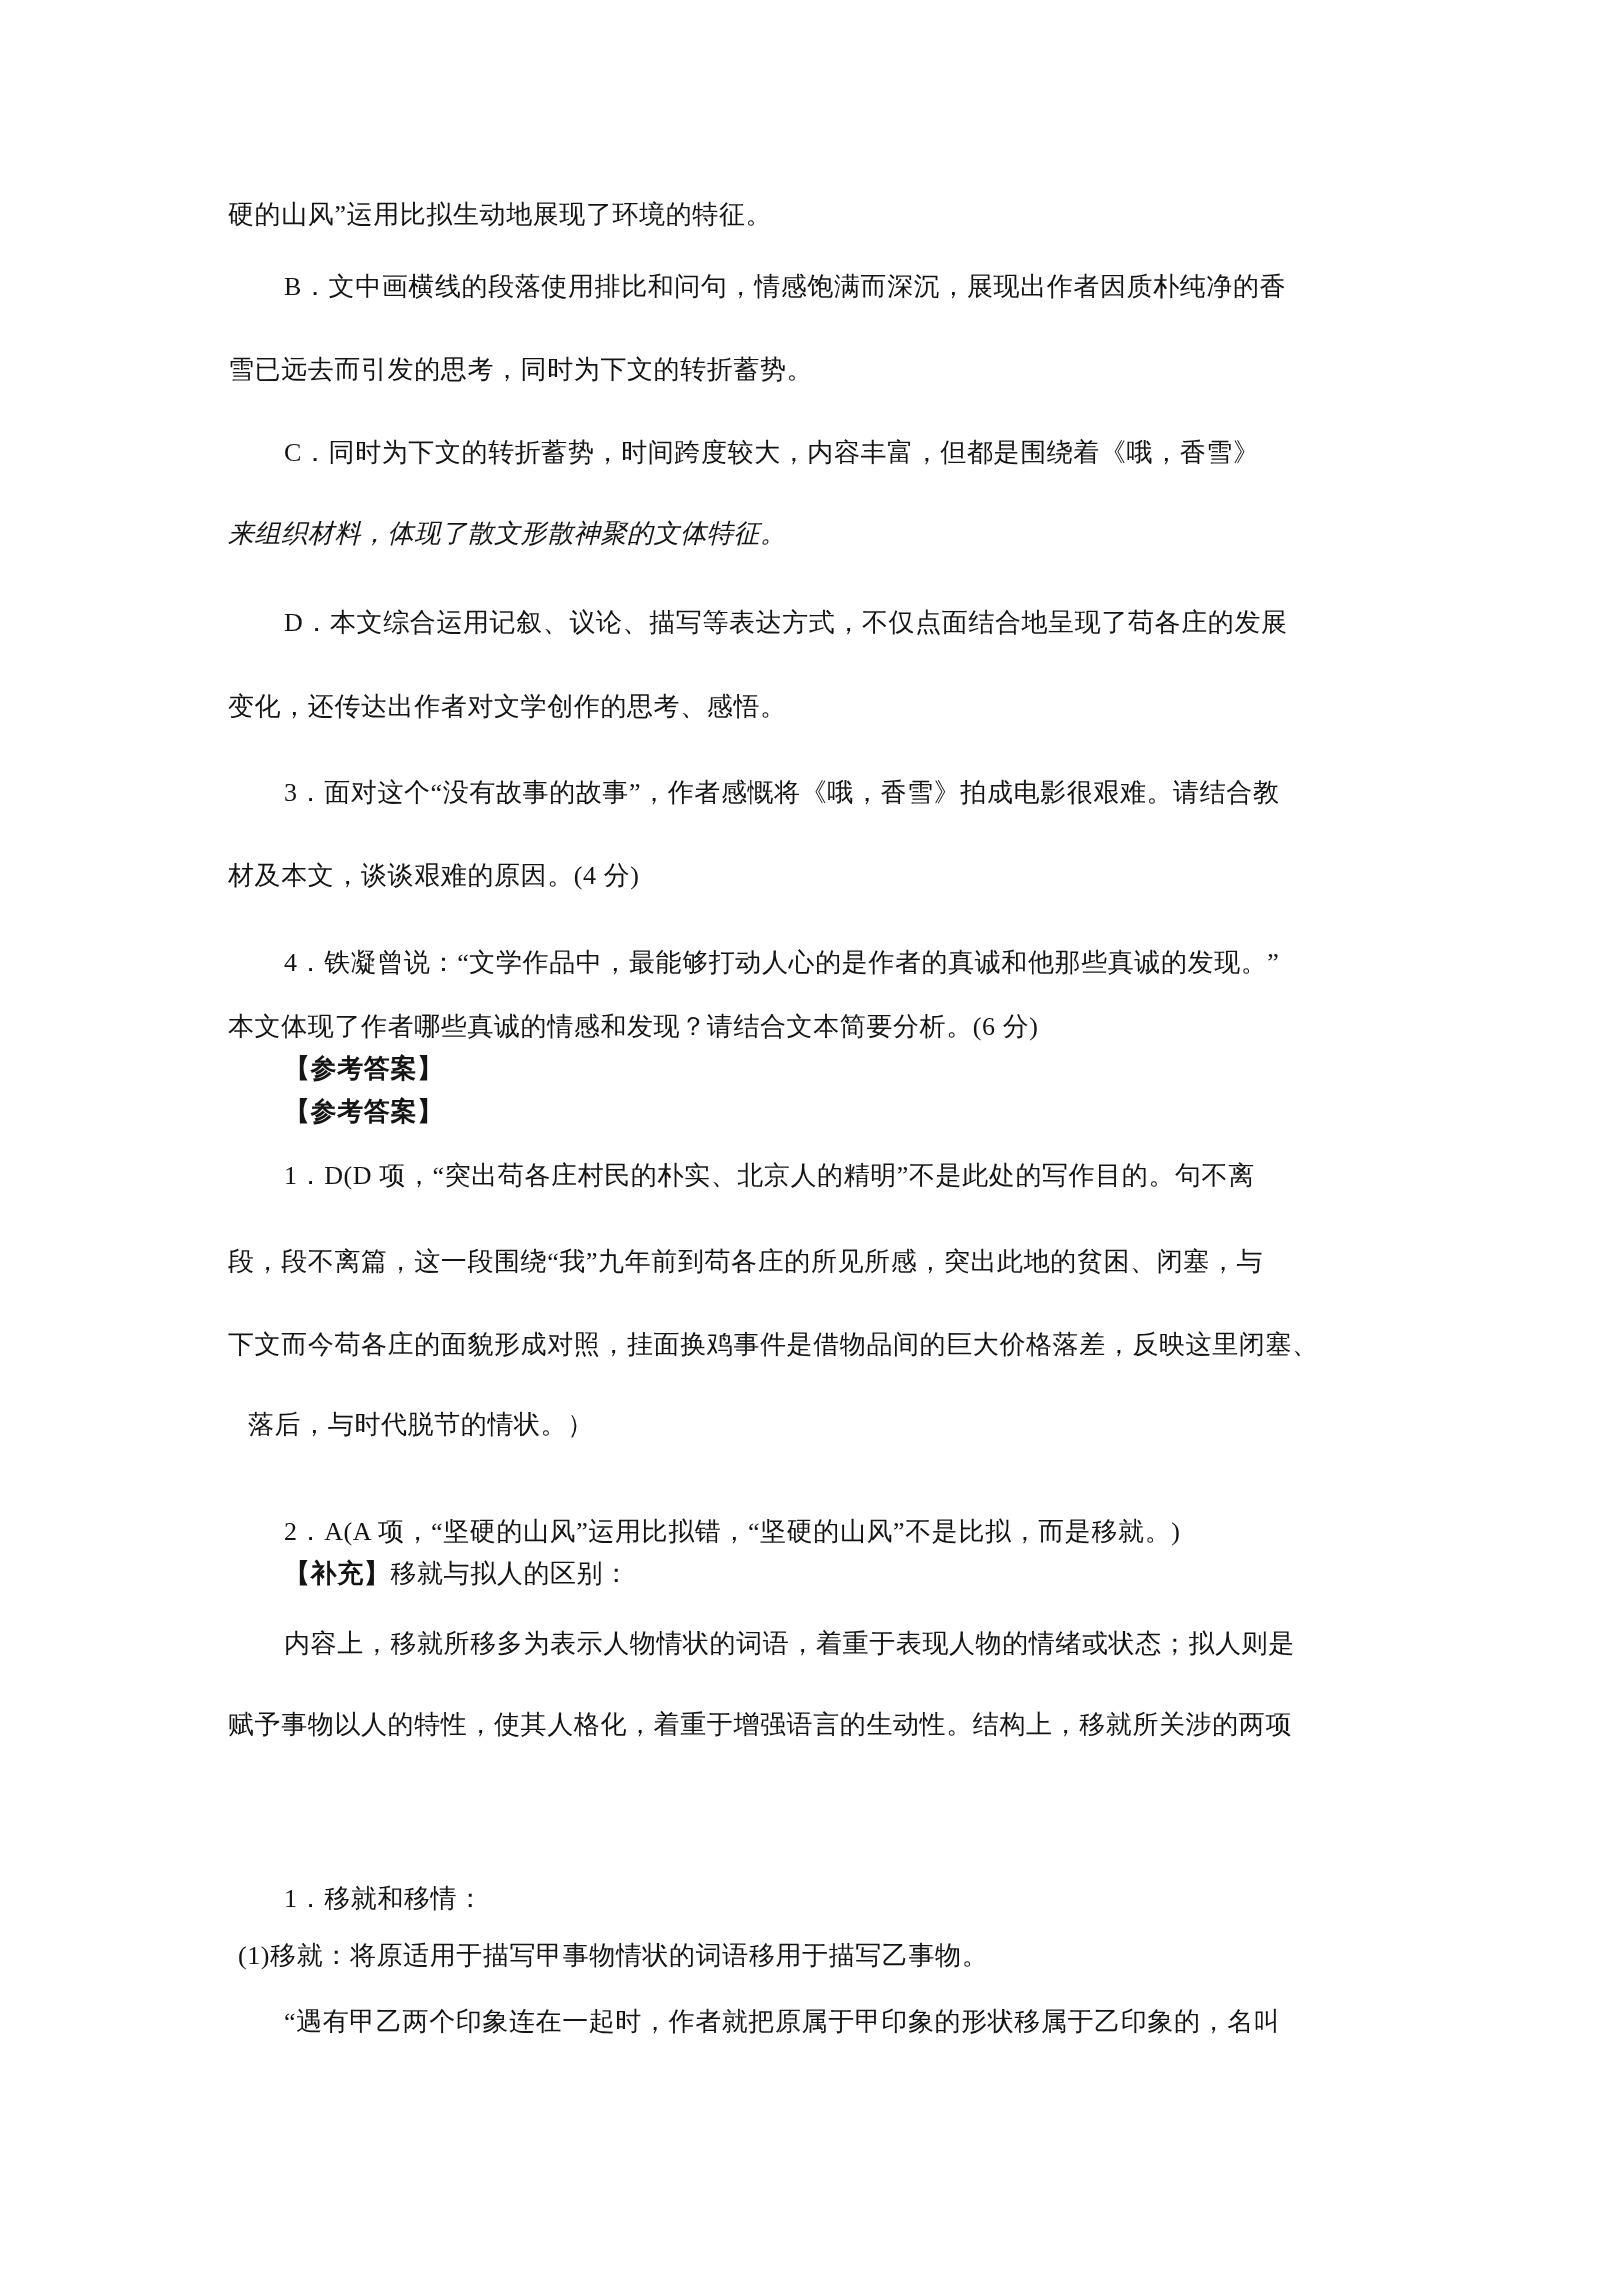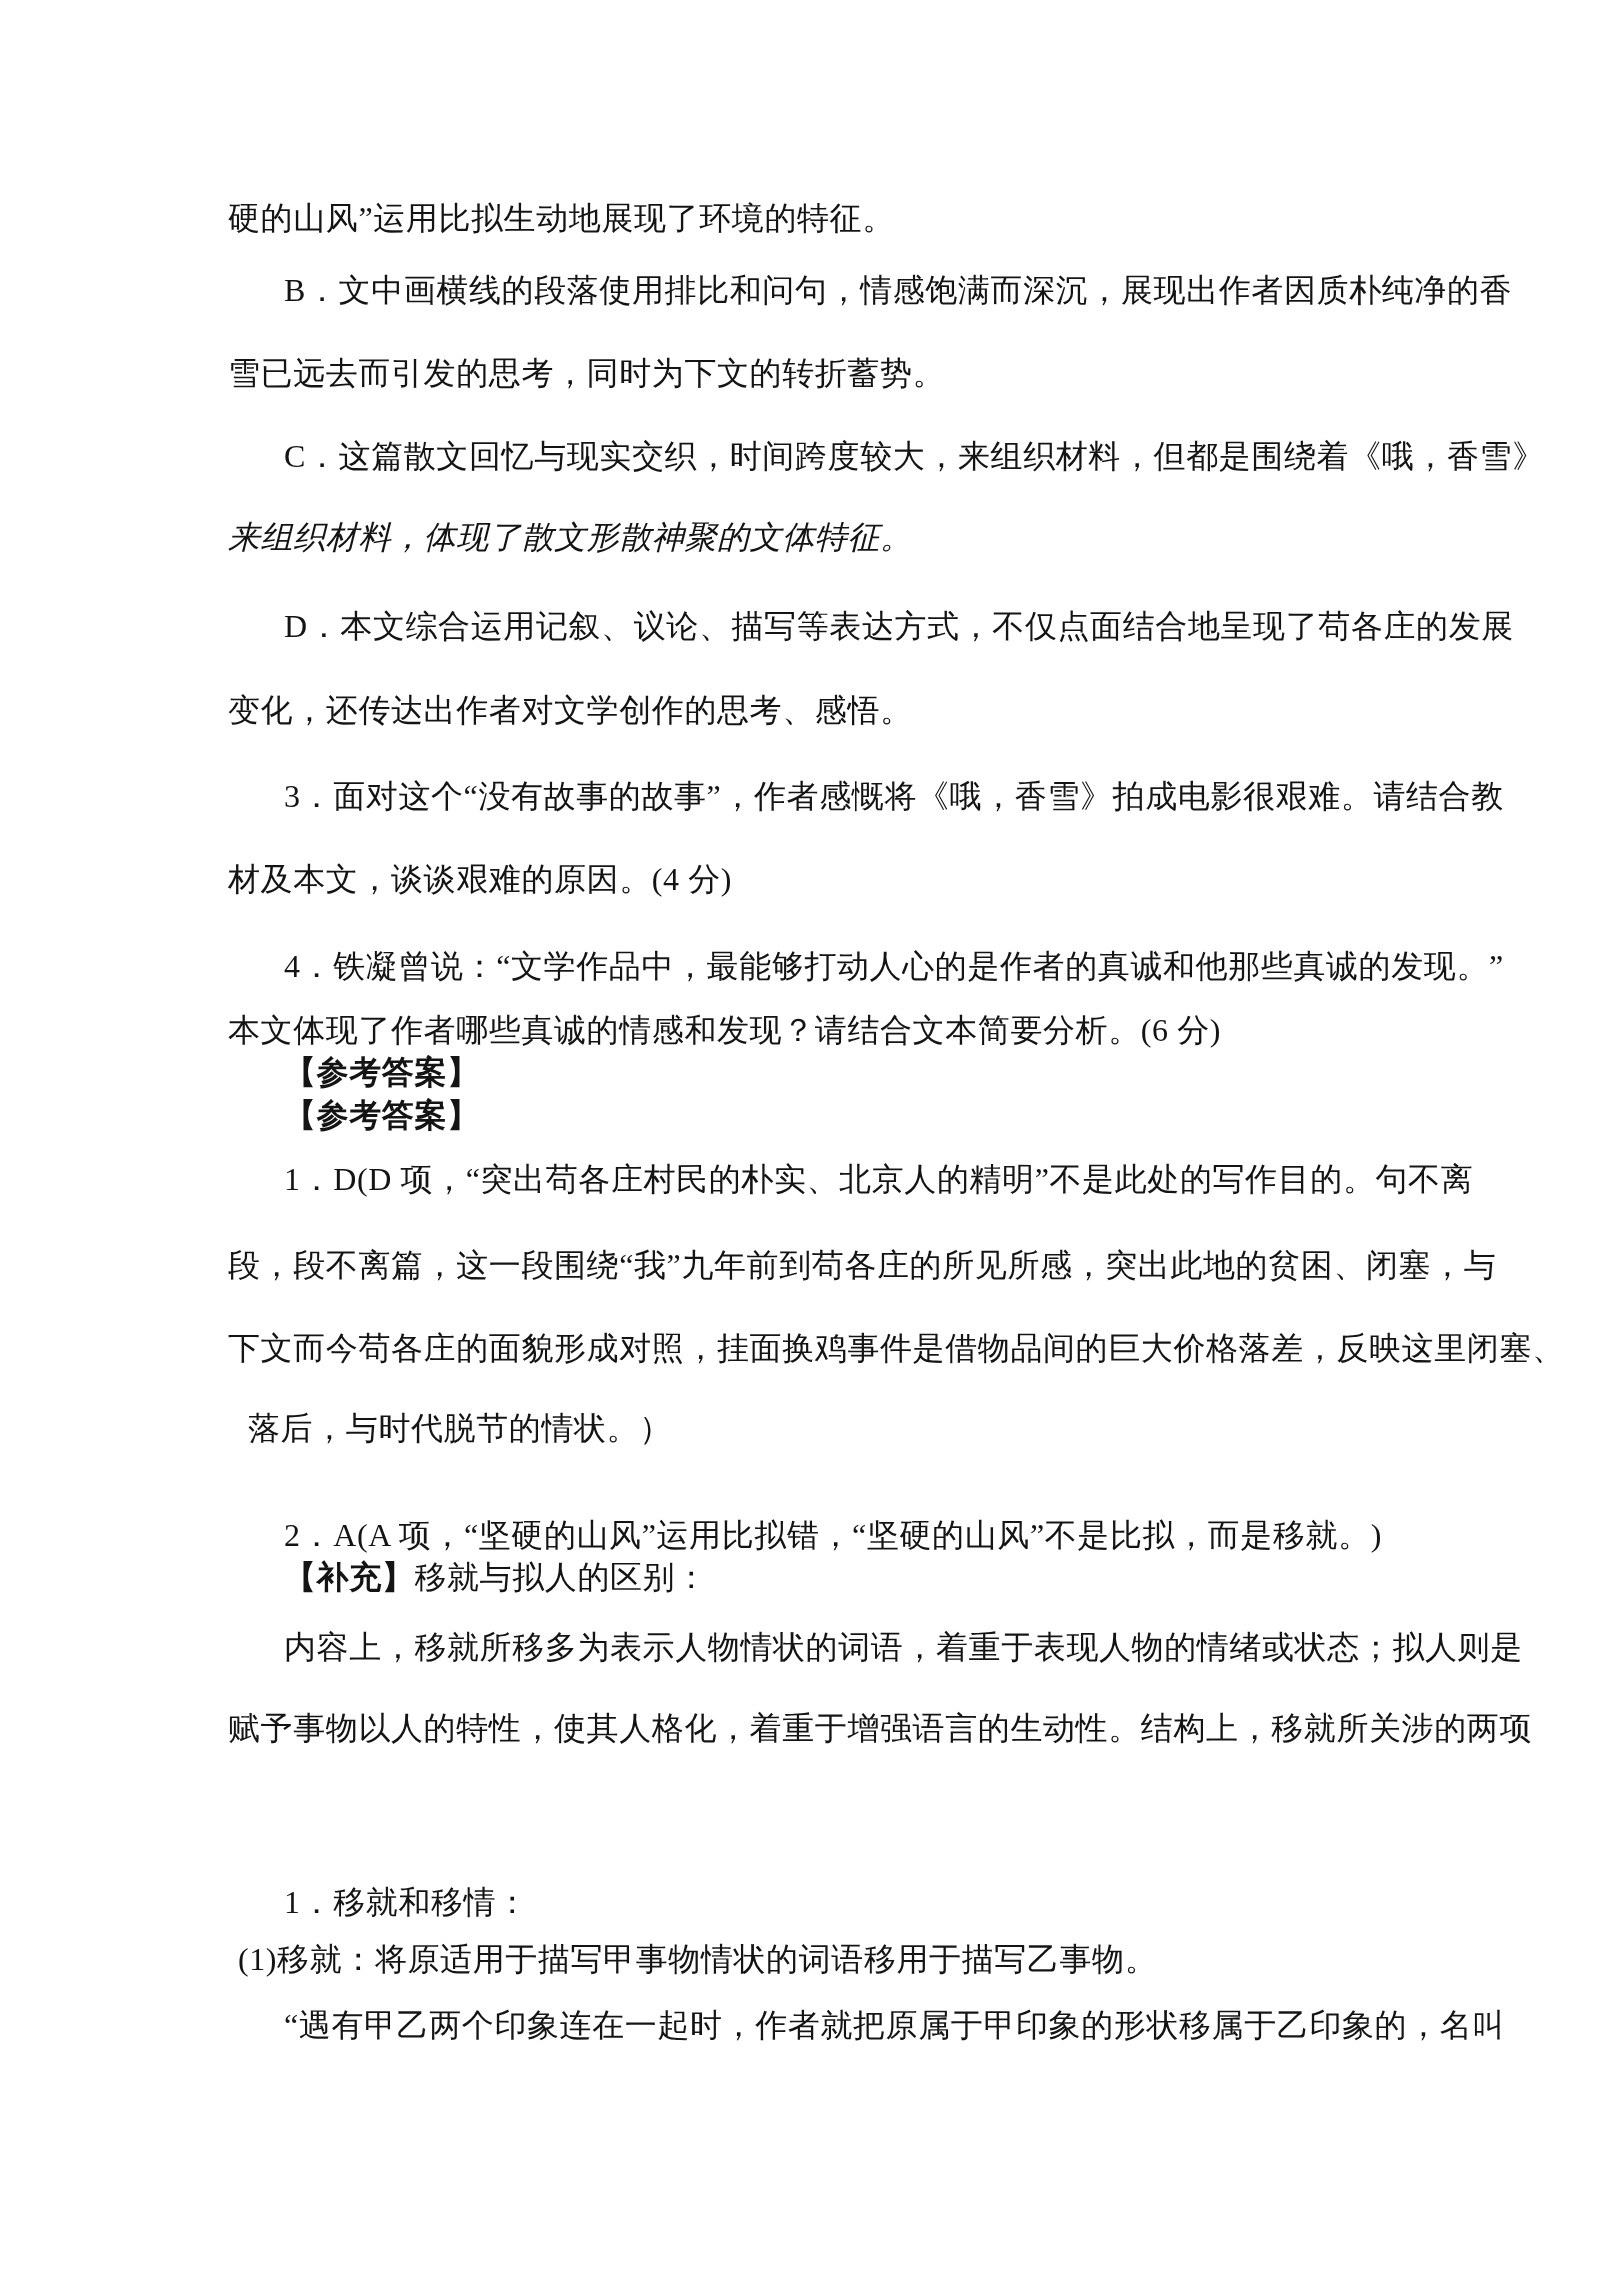--- a/index.html
+++ b/index.html
@@ -19,7 +19,7 @@
   .line {
     position: absolute;
     white-space: nowrap;
-    font-size: 32px;
+    font-size: 26px;
     line-height: 1.2;
     letter-spacing: 0.6px;
   }

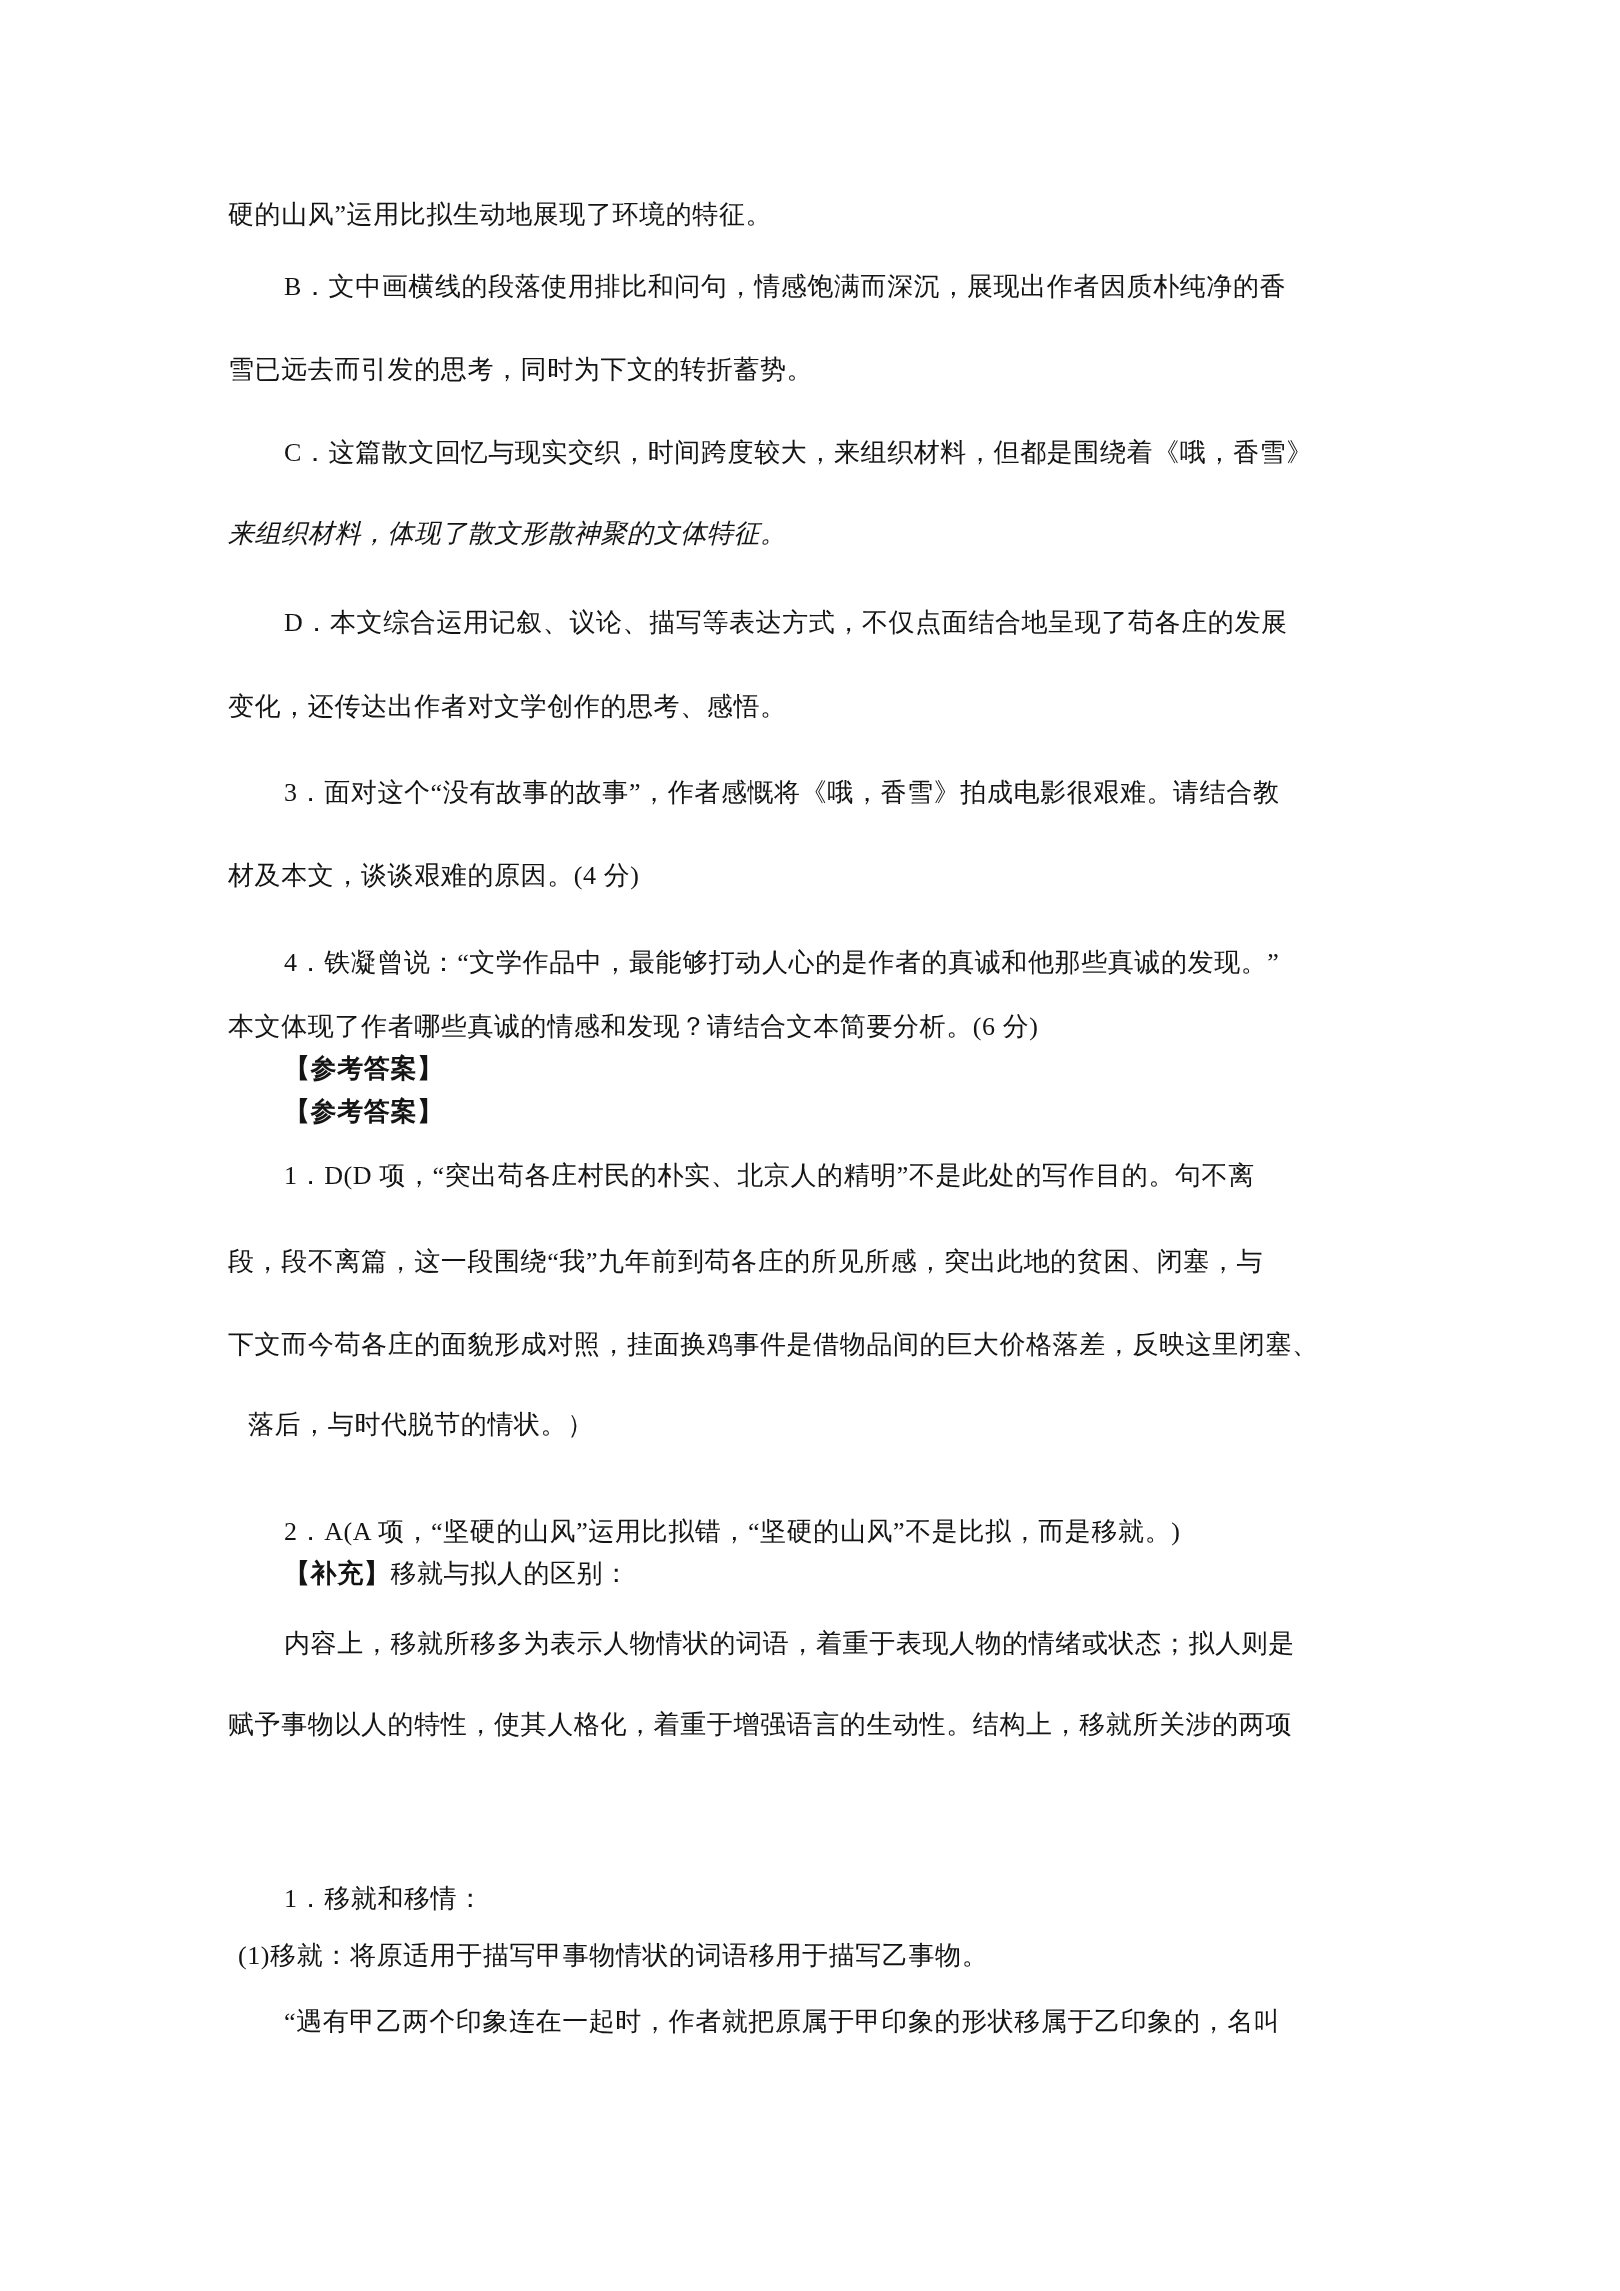--- a/index.html
+++ b/index.html
@@ -34,7 +34,7 @@
     <div class="line" style="left: 228px; top: 199px;"><span>硬的山风”运用比拟生动地展现了环境的特征。</span></div>
     <div class="line" style="left: 284px; top: 271px;"><span>B．文中画横线的段落使用排比和问句，情感饱满而深沉，展现出作者因质朴纯净的香</span></div>
     <div class="line" style="left: 228px; top: 354px;"><span>雪已远去而引发的思考，同时为下文的转折蓄势。</span></div>
-    <div class="line" style="left: 284px; top: 437px;"><span>C．这篇散文回忆与现实交织，时间跨度较大，来组织材料，但都是围绕着《哦，香雪》</span></div>
+    <div class="line" style="left: 284px; top: 437px;"><span>C．同时为下文的转折蓄势，时间跨度较大，内容丰富，但都是围绕着《哦，香雪》</span></div>
     <div class="line" style="left: 228px; top: 518px; font-style: italic;"><span>来组织材料，体现了散文形散神聚的文体特征。</span></div>
     <div class="line" style="left: 284px; top: 607px;"><span>D．本文综合运用记叙、议论、描写等表达方式，不仅点面结合地呈现了苟各庄的发展</span></div>
     <div class="line" style="left: 228px; top: 691px;"><span>变化，还传达出作者对文学创作的思考、感悟。</span></div>

